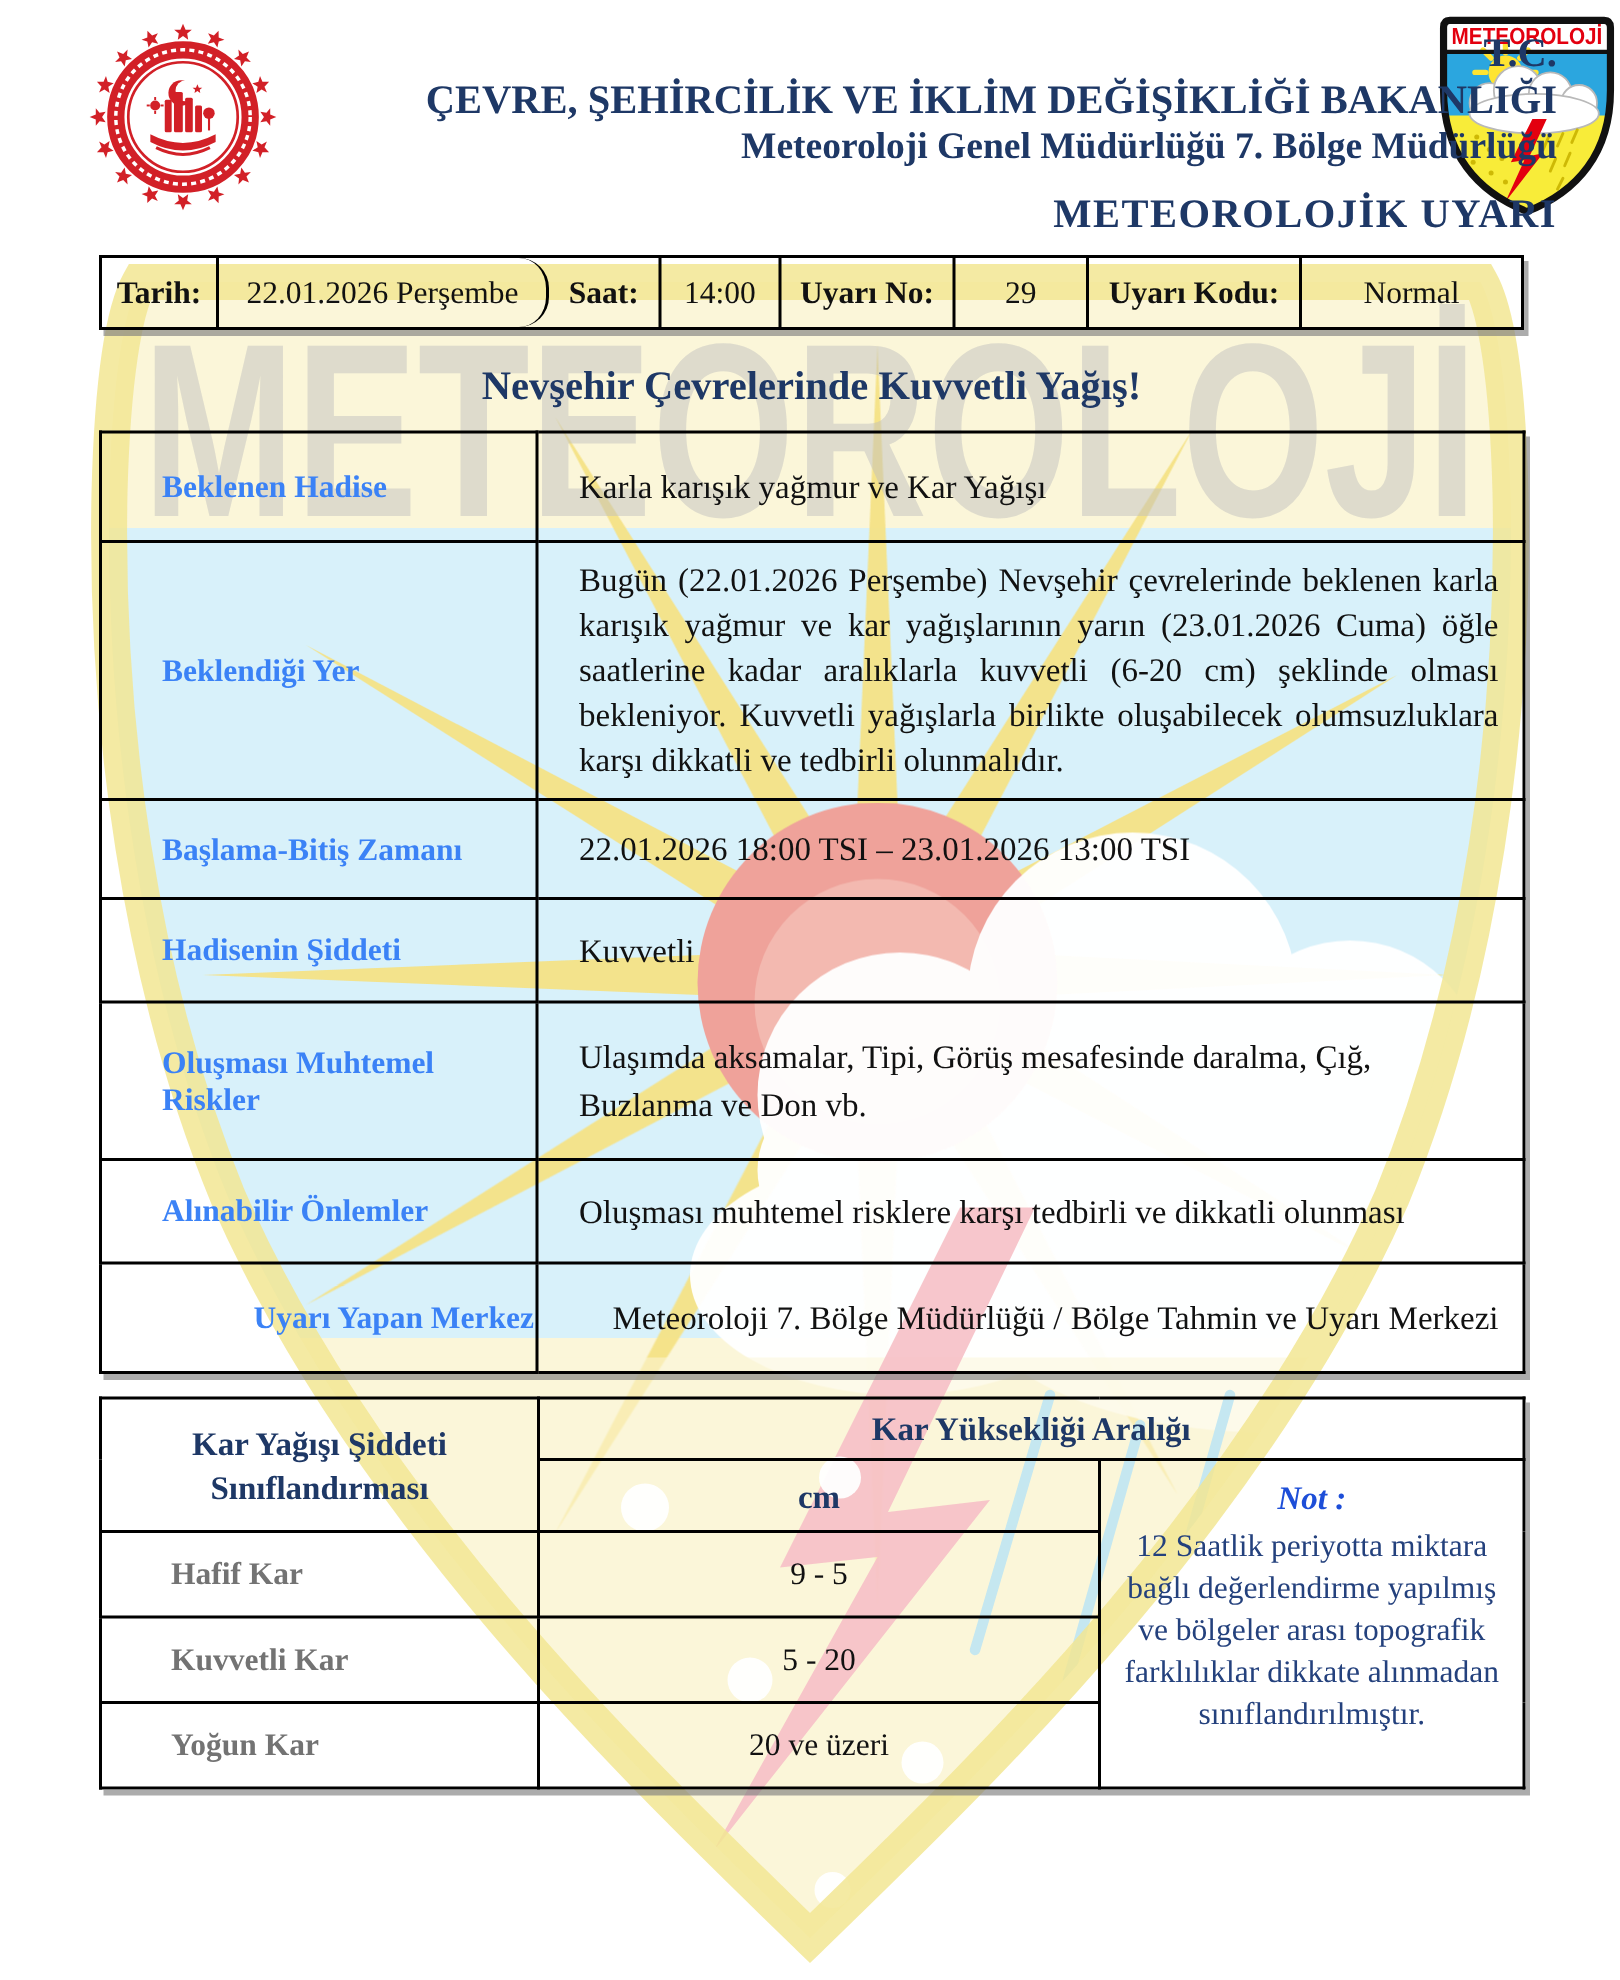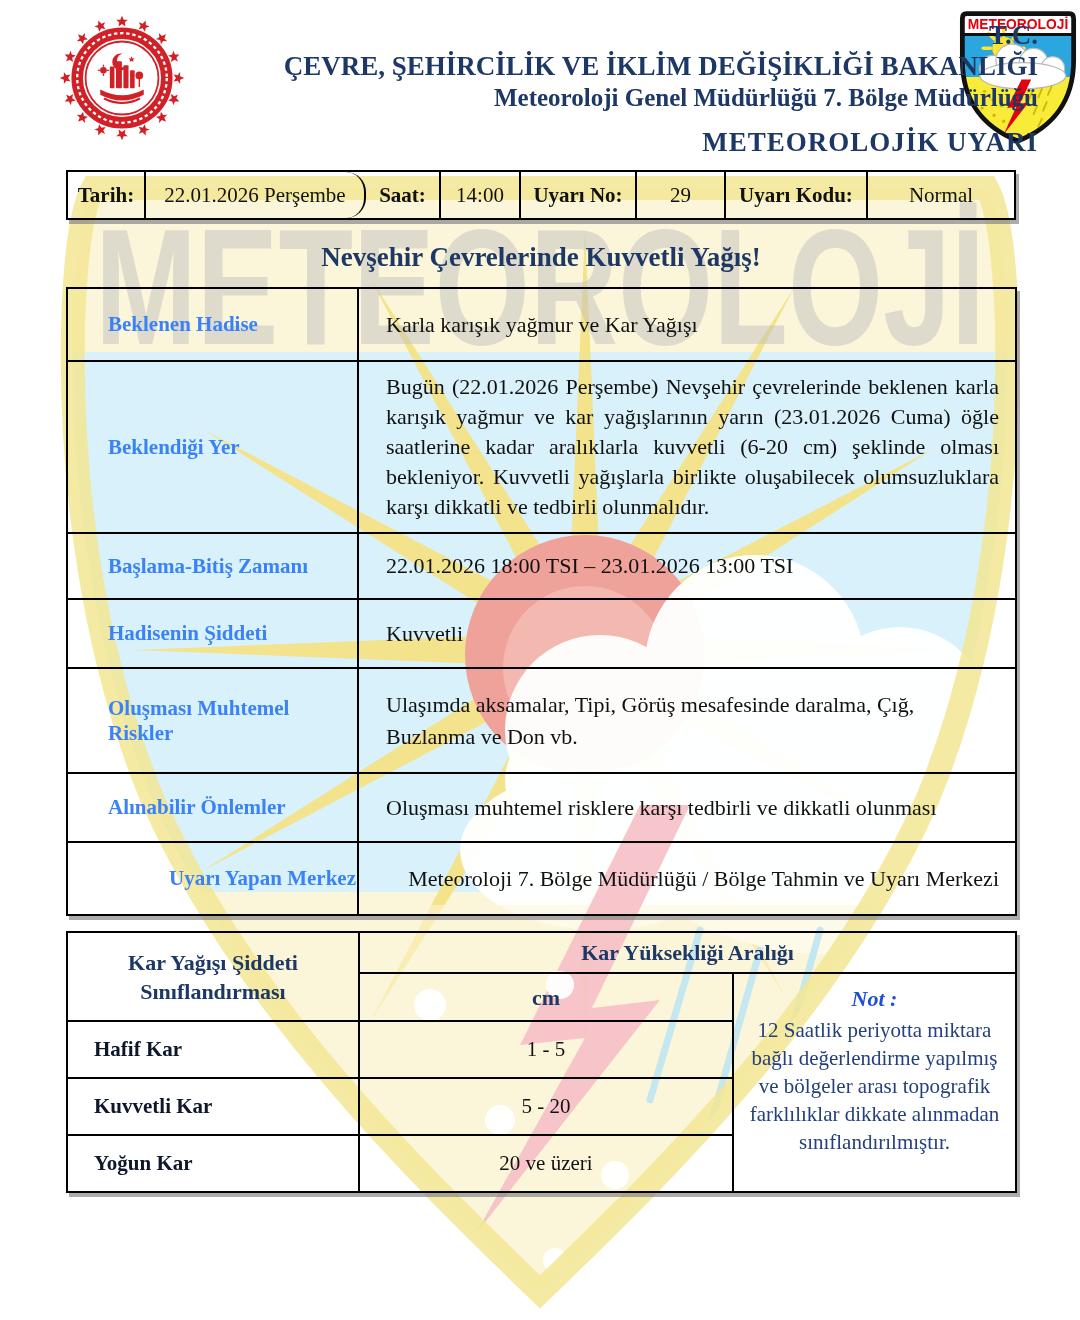--- a/index.html
+++ b/index.html
@@ -60,7 +60,7 @@
   .t2 tr:nth-child(1){height:41px;}
   .t2 tr:nth-child(2){height:48px;}
   .t2 tr:nth-child(3),.t2 tr:nth-child(4),.t2 tr:nth-child(5){height:57px;}
-  .t2 td.rowlab{color:#0f172a;font-weight:bold;font-size:21px;padding-left:26px;text-align:left;}
+  .t2 td.rowlab{color:#737373;font-weight:bold;font-size:21px;padding-left:46px;text-align:left;}
   .t2 td.rowval{font-size:21px;text-align:center;}
   .t2 td.note{color:#24417d;text-align:center;padding:4px 14px;vertical-align:top;}
   .note-title{font-weight:bold;font-style:italic;font-size:22px;margin-top:8px;color:#1d4ed8;}

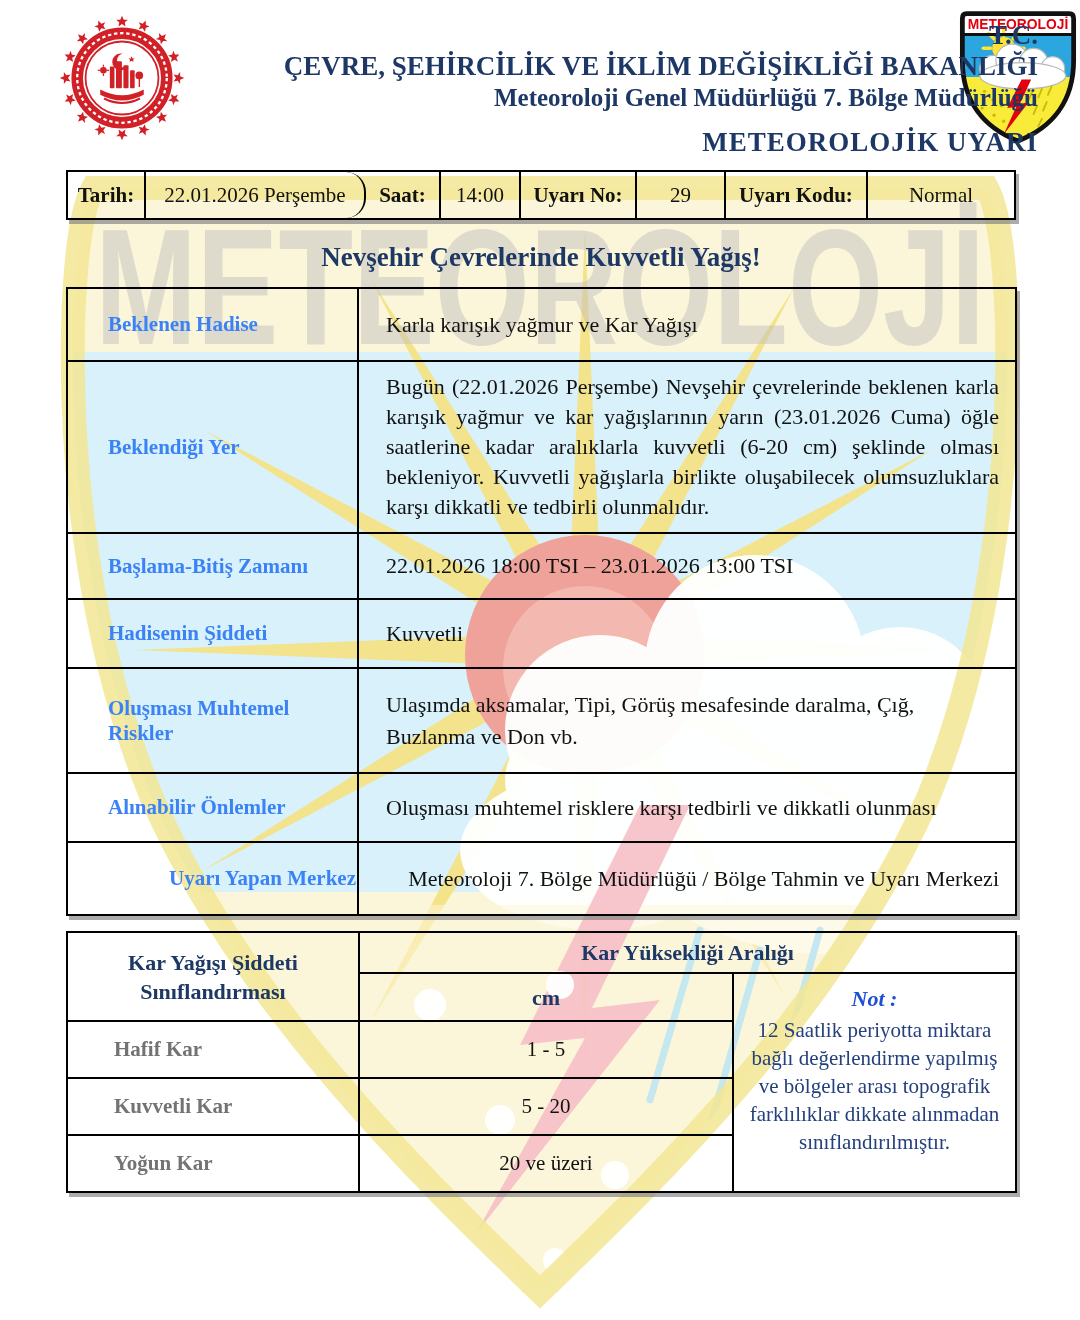--- a/index.html
+++ b/index.html
@@ -329,7 +329,7 @@
         </tr>
         <tr>
           <td class="rowlab">Hafif Kar</td>
-          <td class="rowval">1 - 5</td>
+          <td class="rowval">9 - 5</td>
         </tr>
         <tr>
           <td class="rowlab">Kuvvetli Kar</td>

